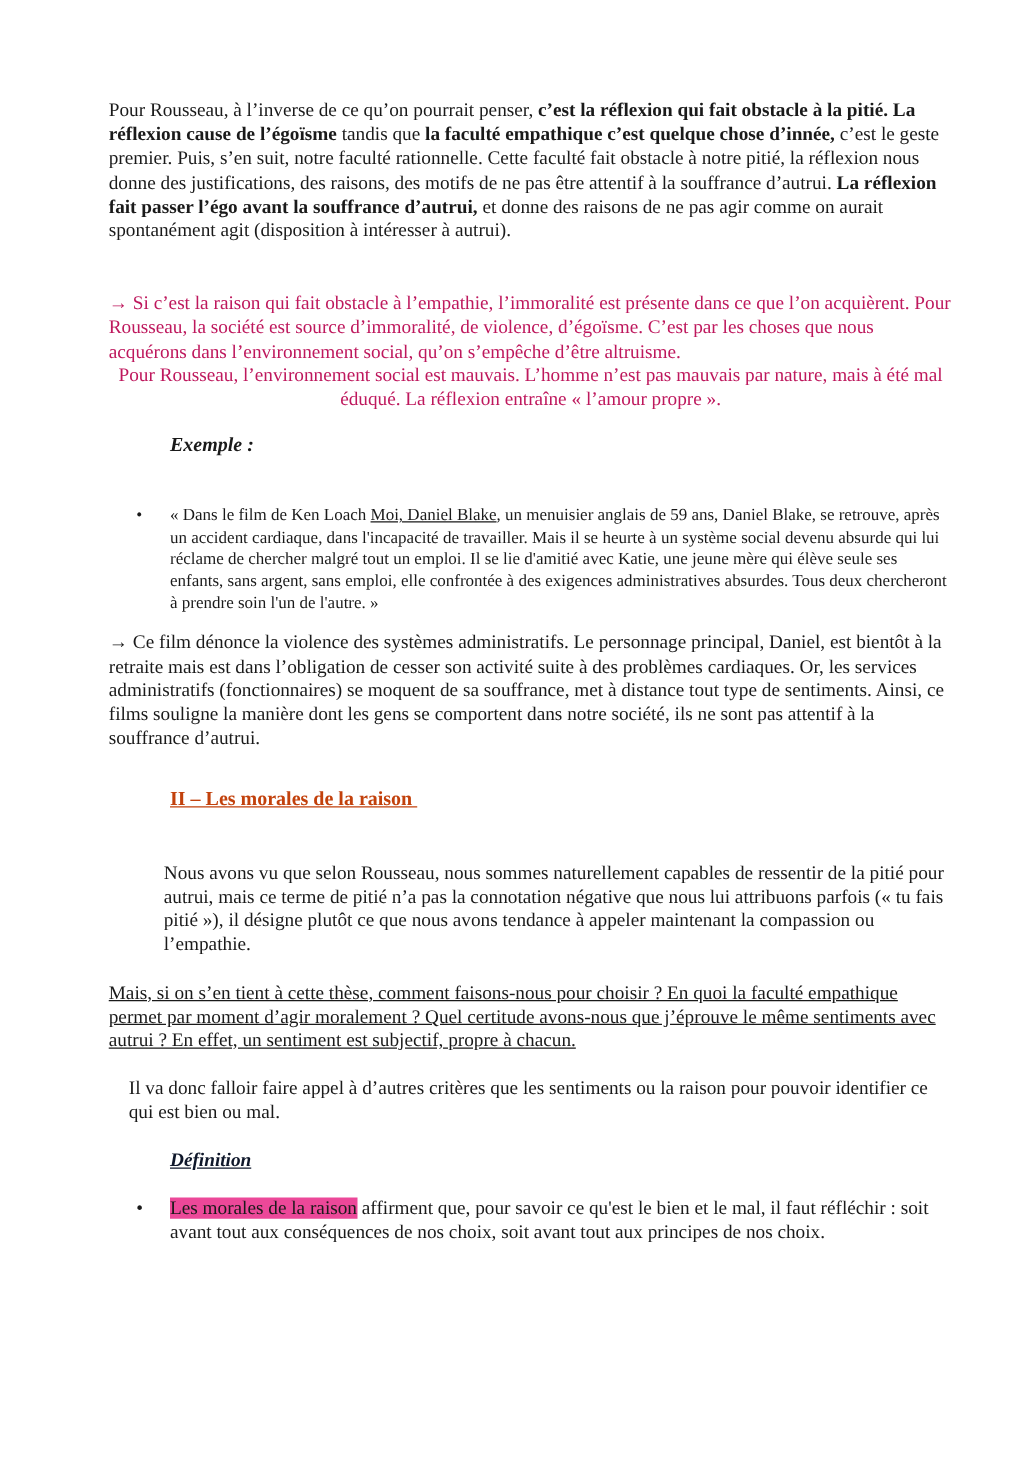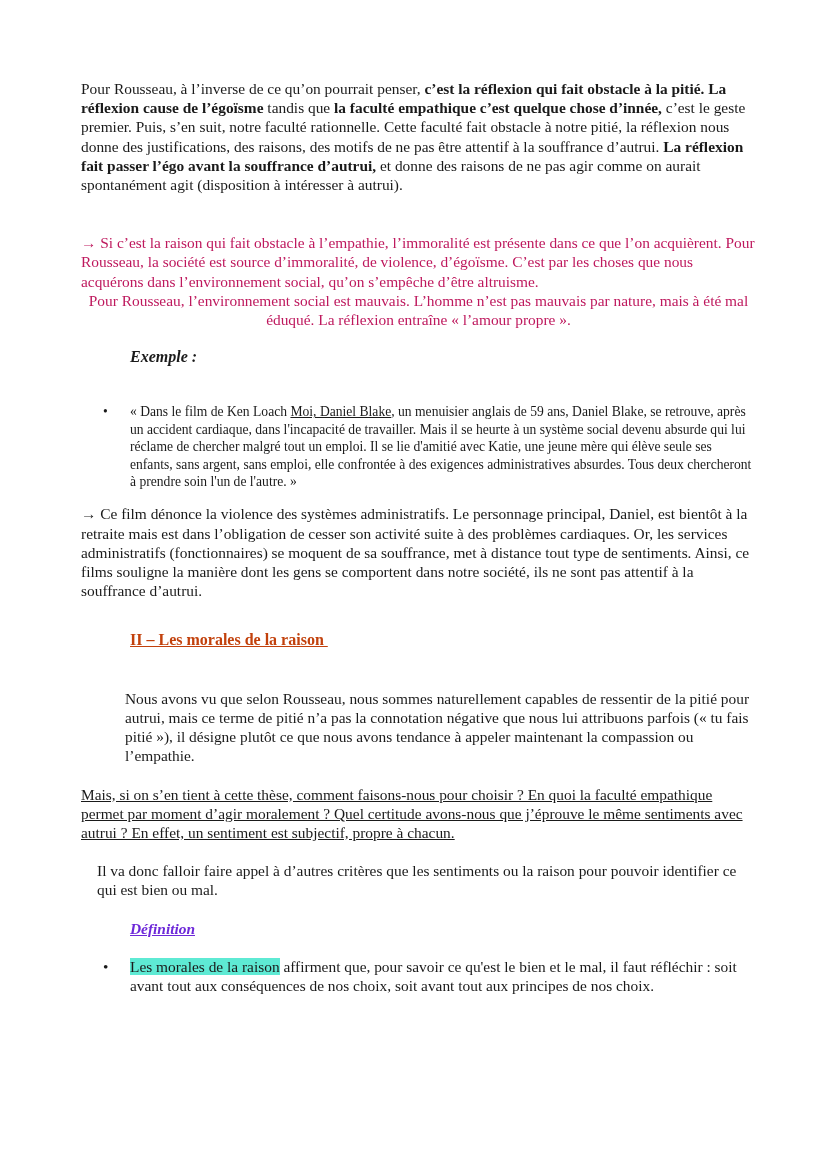--- a/index.html
+++ b/index.html
@@ -5,7 +5,7 @@
     html, body { margin: 0; padding: 0; background: #ffffff; }
     body { width: 828px; height: 1171px; position: relative; overflow: hidden;
       font-family: "Liberation Serif", "DejaVu Serif", serif; color: #1a1a1a; }
-    .page { position: absolute; left: 81px; top: 79px; width: 675px; }
+    .page { position: absolute; left: 87px; top: 79px; width: 675px; }
     .p { font-size: 15.4px; line-height: 19.2px; margin: 0; }
     .red { color: #be185d; }
     b { font-weight: bold; }

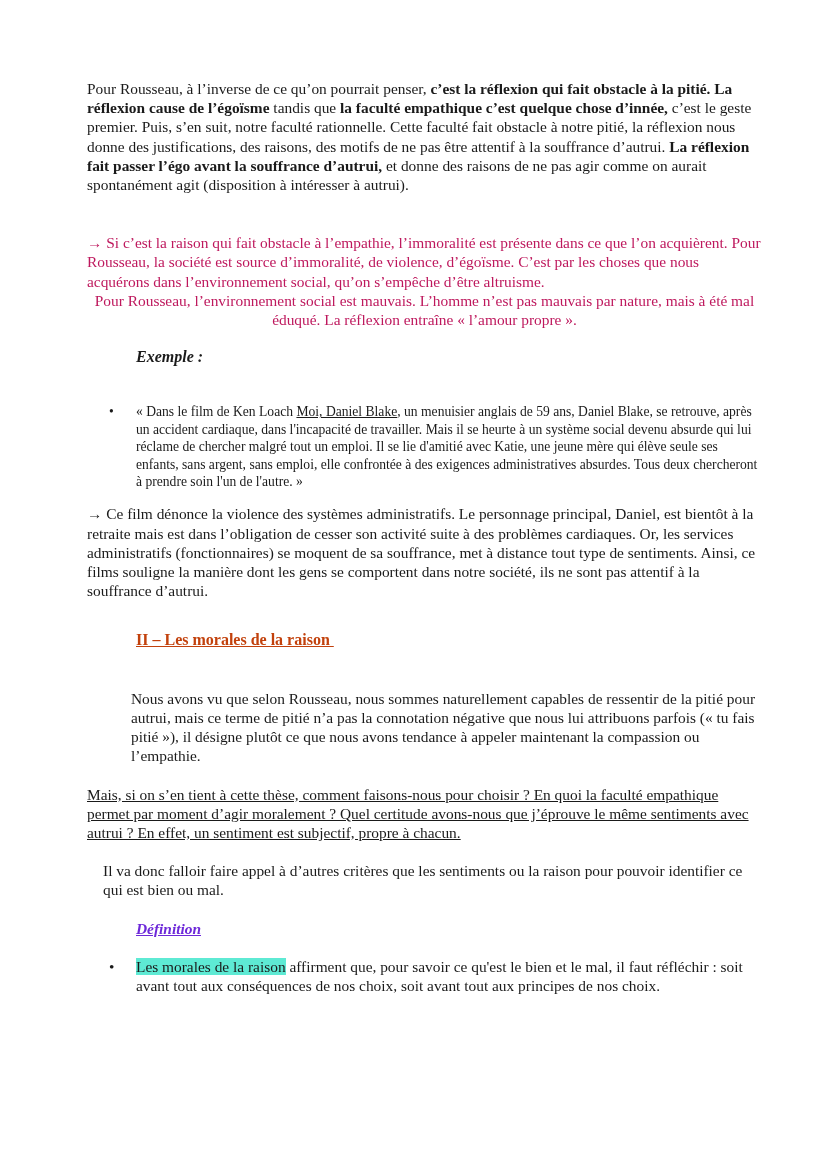--- a/index.html
+++ b/index.html
@@ -15,7 +15,7 @@
     .bullet .dot { position: absolute; left: 22px; top: 0; }
     .heading-ex { font-weight: bold; font-style: italic; font-size: 16px; }
     .heading-ii { font-weight: bold; font-size: 16px; color: #c2410c; text-decoration: underline; }
-    .heading-def { font-weight: bold; font-style: italic; font-size: 15.4px; color: #6d28d9; text-decoration: underline; }
+    .heading-def { font-weight: bold; font-style: italic; font-size: 15.4px; color: #0f172a; text-decoration: underline; }
     .hl { background: #5eead4; }
     .u { text-decoration: underline; }
   </style>

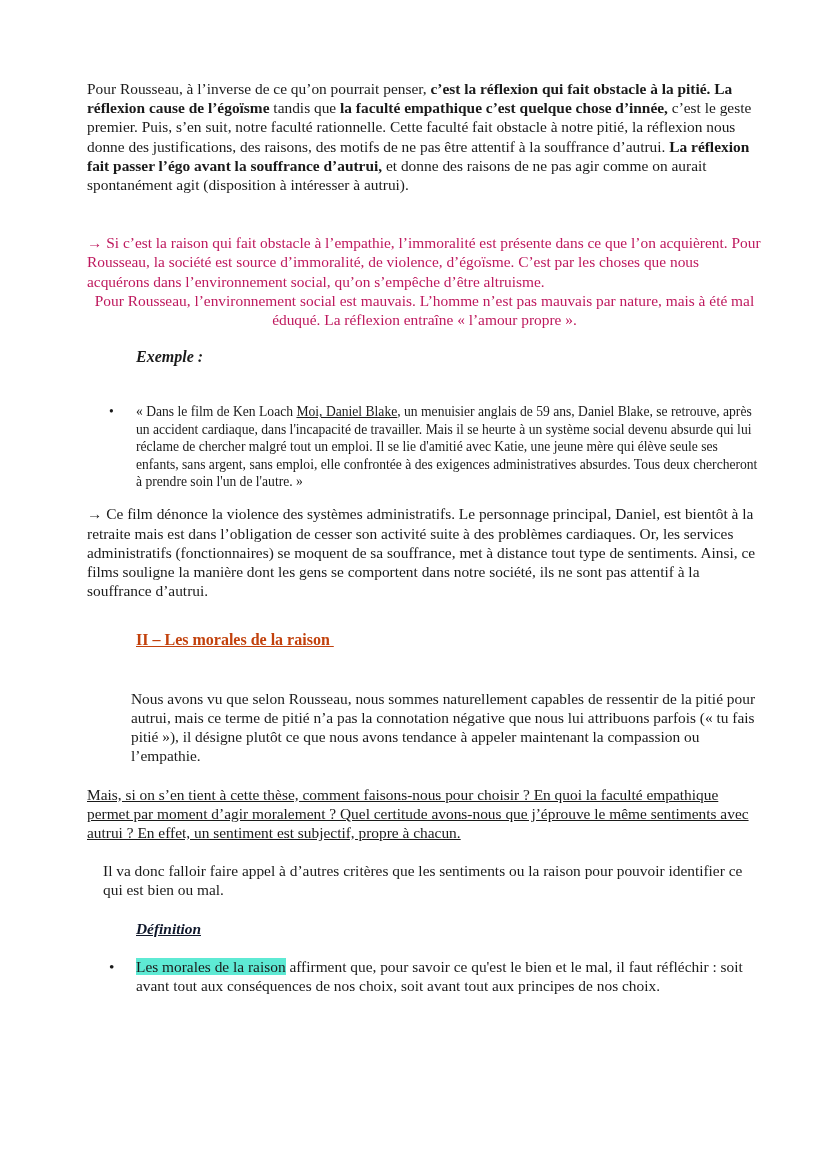--- a/index.html
+++ b/index.html
@@ -16,7 +16,7 @@
     .heading-ex { font-weight: bold; font-style: italic; font-size: 16px; }
     .heading-ii { font-weight: bold; font-size: 16px; color: #c2410c; text-decoration: underline; }
     .heading-def { font-weight: bold; font-style: italic; font-size: 15.4px; color: #0f172a; text-decoration: underline; }
-    .hl { background: #5eead4; }
+    .hl { background: #ec4899; }
     .u { text-decoration: underline; }
   </style>
 </head>

